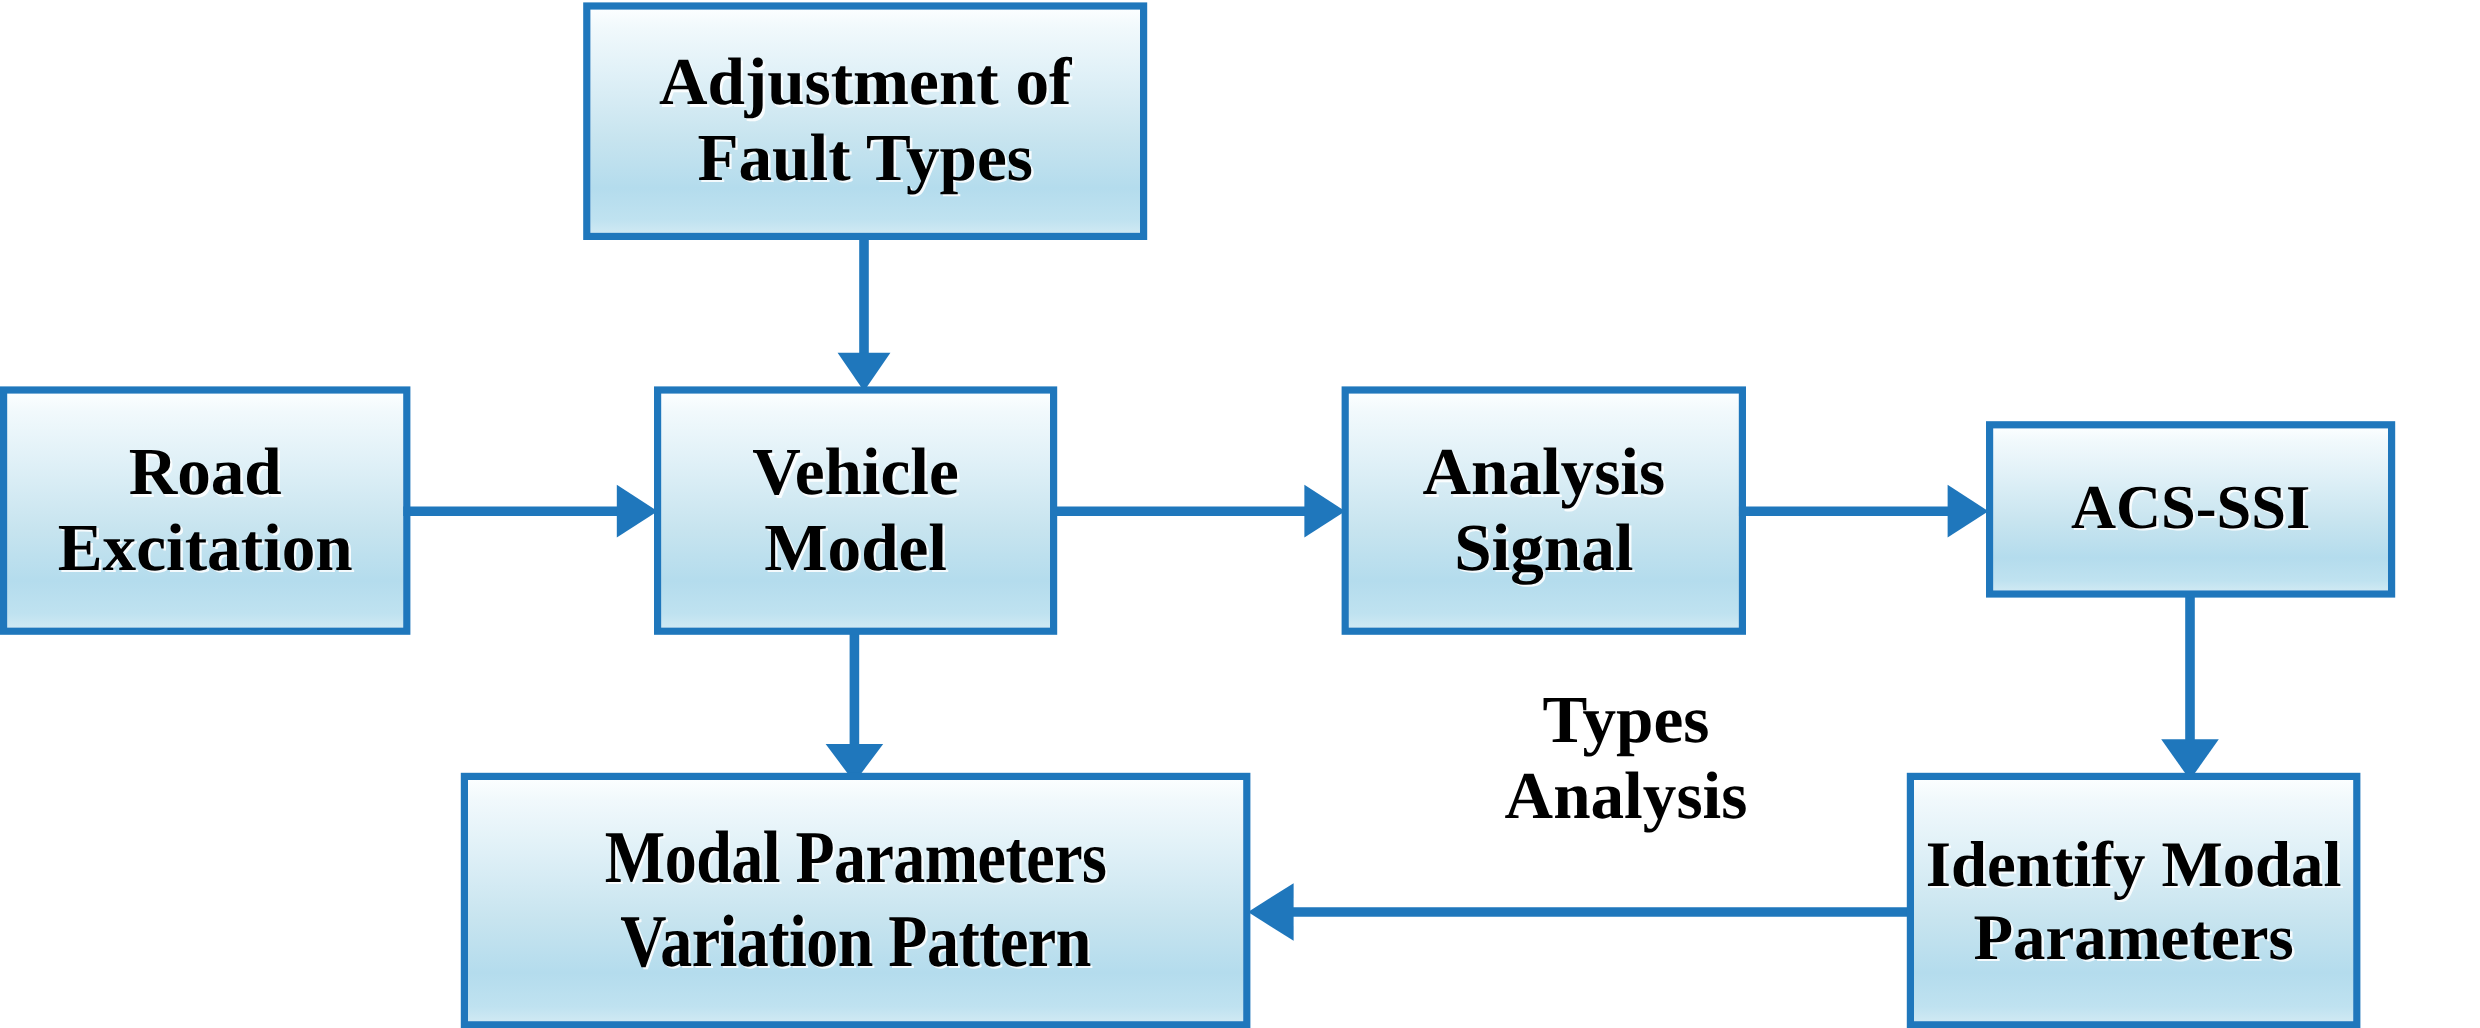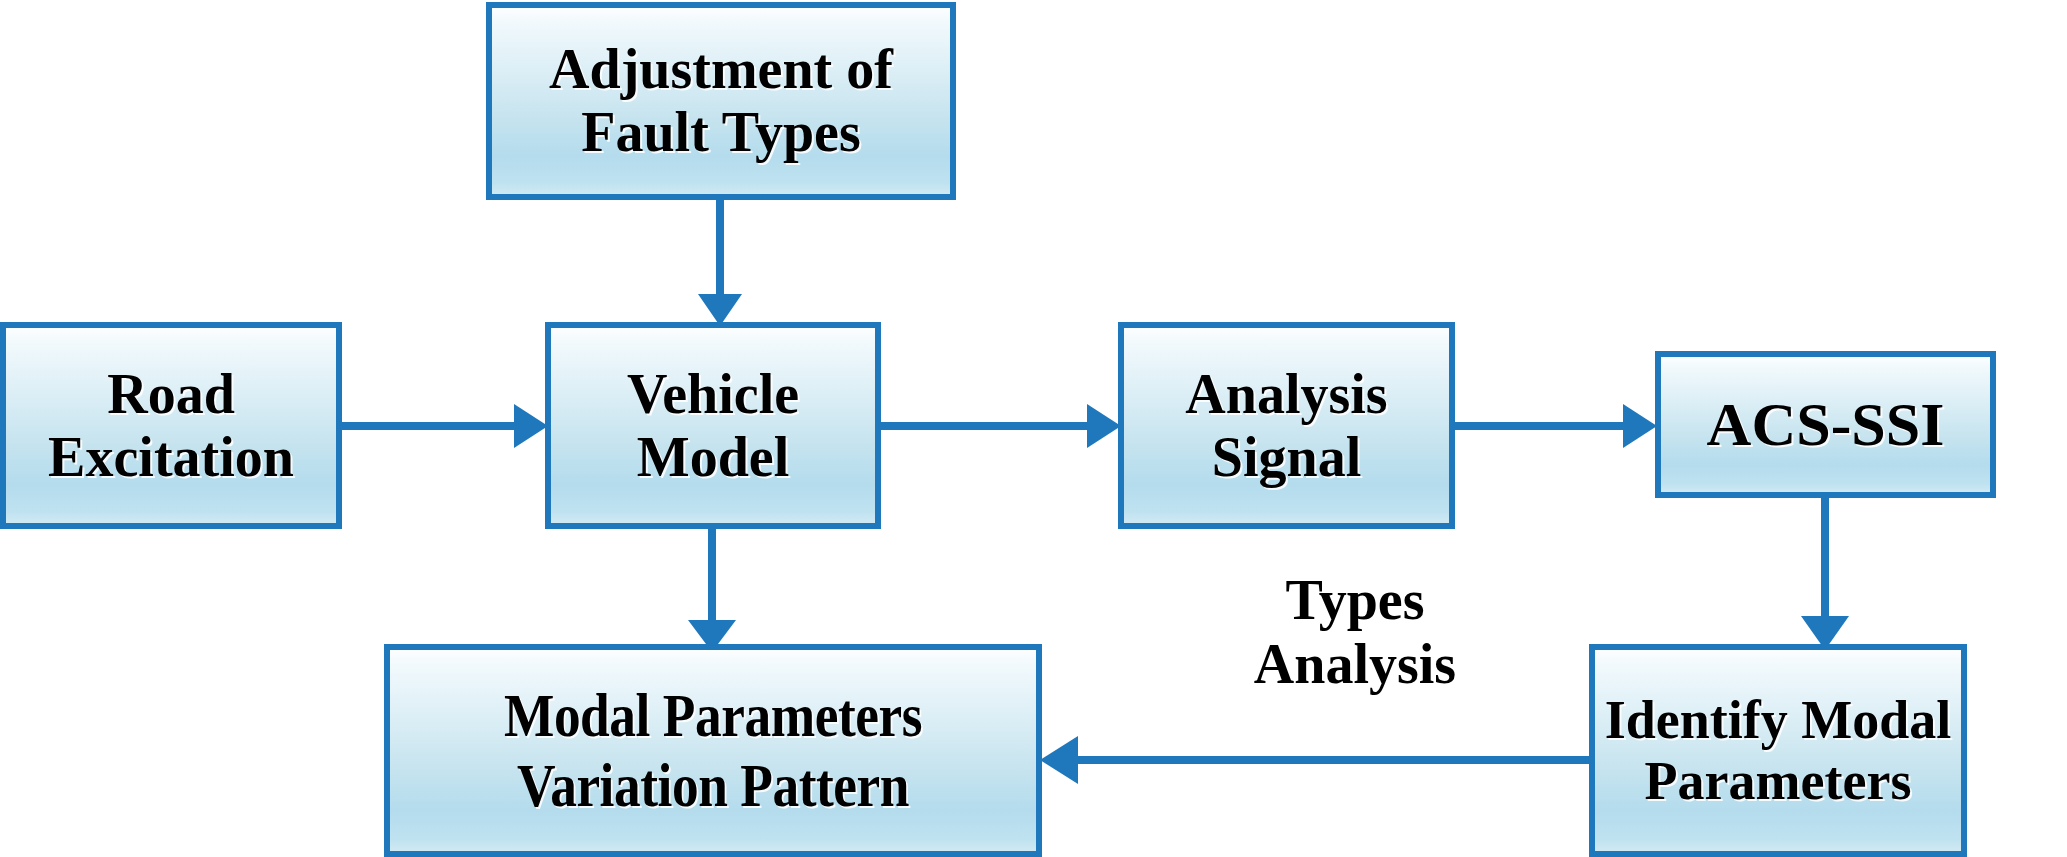--- a/index.html
+++ b/index.html
@@ -50,7 +50,7 @@
   #node-road         { left: 0px;    top: 322px; width: 342px; height: 207px; font-size: 56px; }
   #node-vehicle      { left: 545px;  top: 322px; width: 336px; height: 207px; font-size: 56px; }
   #node-response     { left: 1118px; top: 322px; width: 337px; height: 207px; font-size: 56px; }
-  #node-acsssi       { left: 1655px; top: 351px; width: 341px; height: 147px; font-size: 62px; }
+  #node-acsssi       { left: 1655px; top: 351px; width: 341px; height: 147px; font-size: 52px; }
   #node-identify     { left: 1589px; top: 644px; width: 378px; height: 213px; font-size: 54px; }
   #node-pattern      { left: 384px;  top: 644px; width: 658px; height: 213px; font-size: 62px; }
   

